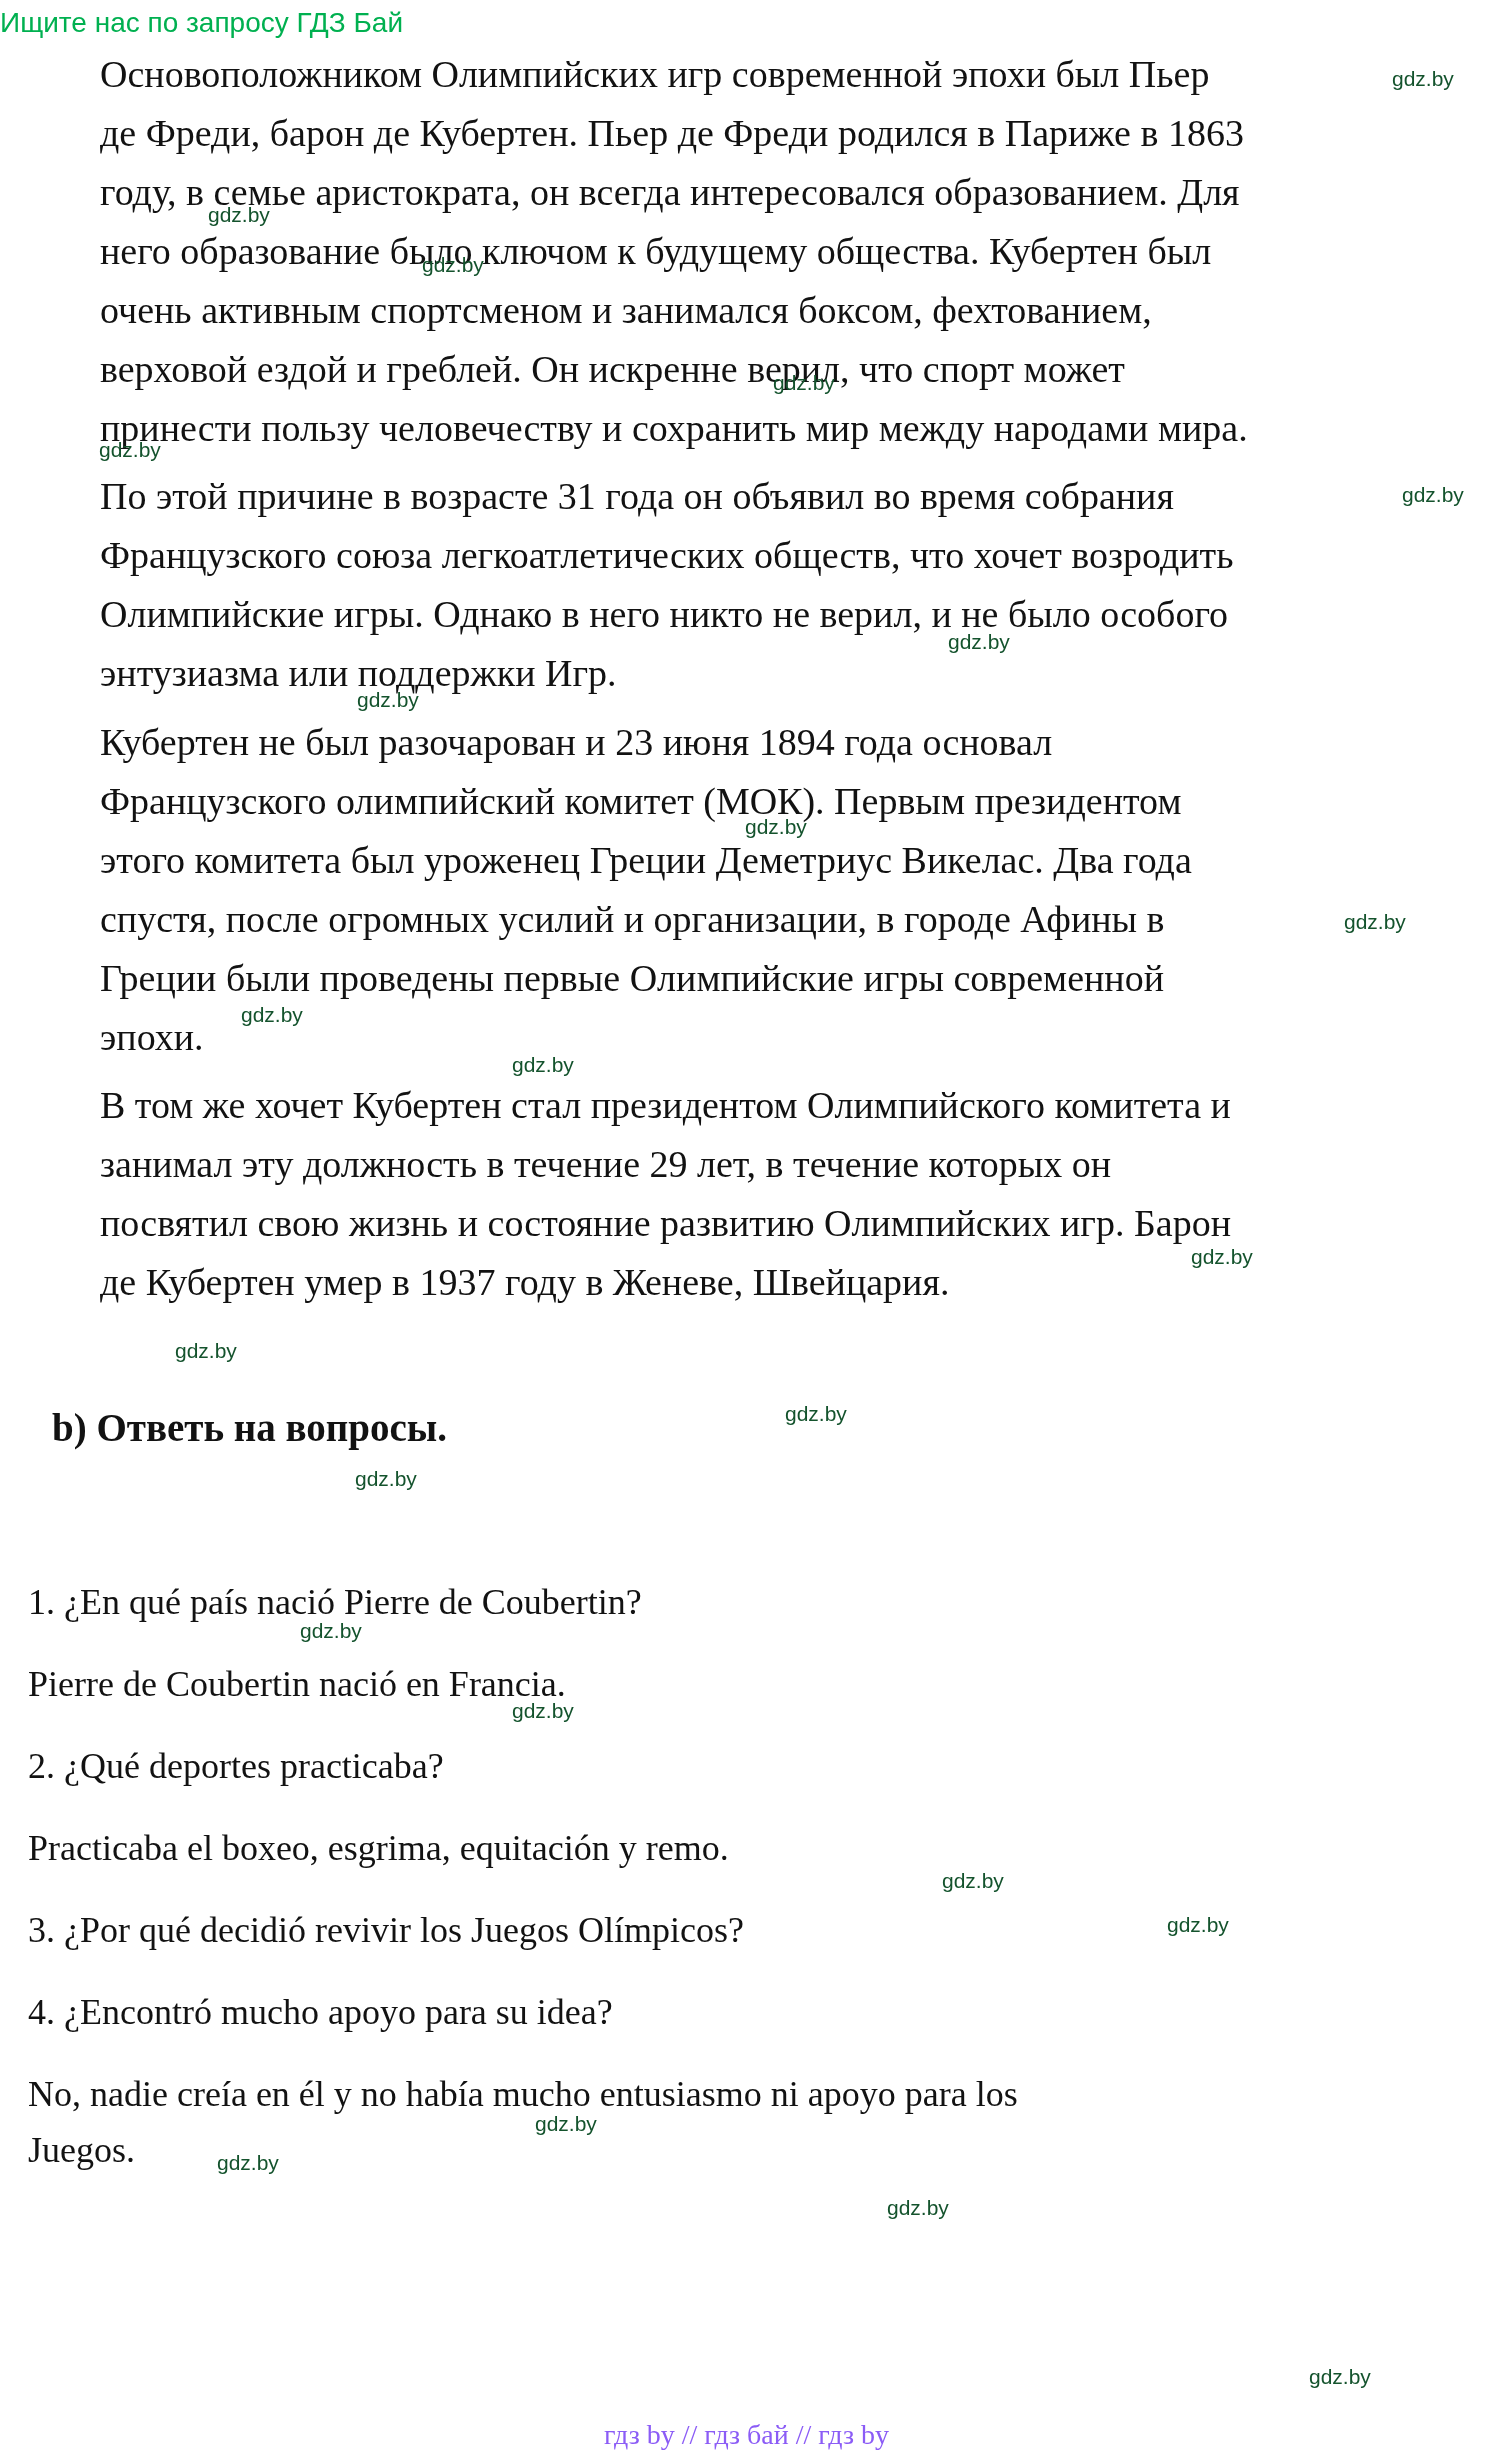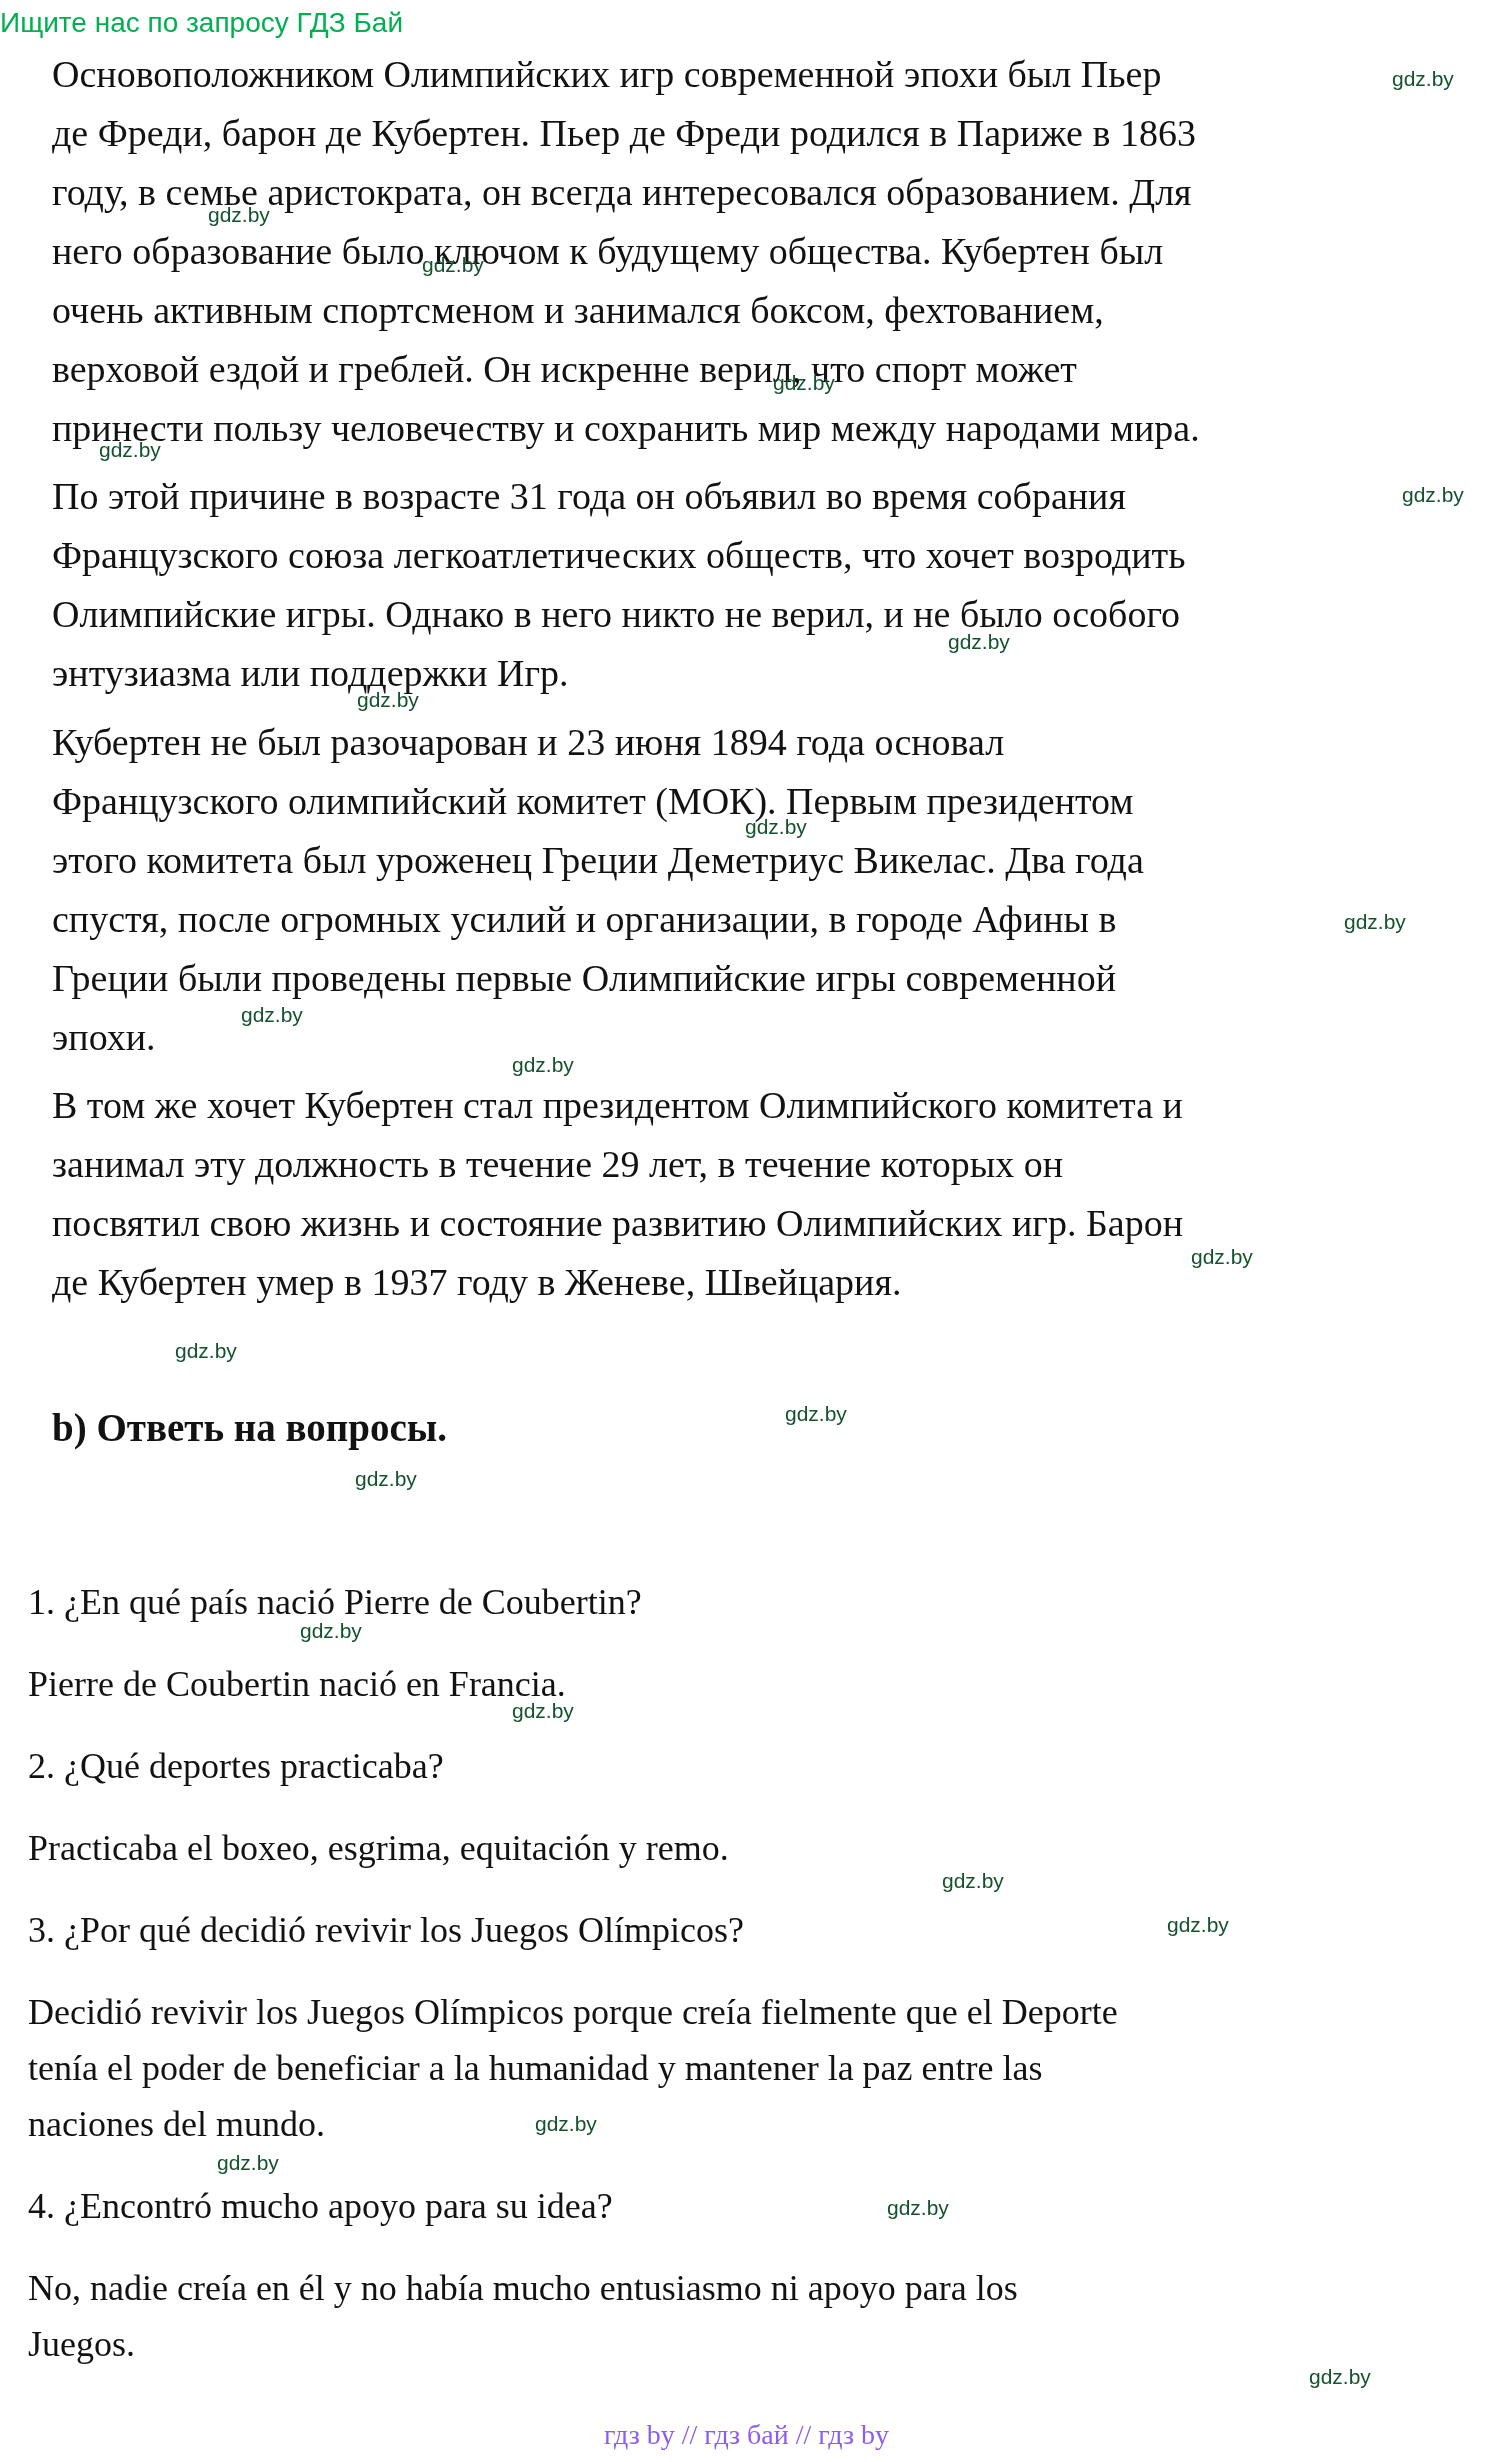--- a/index.html
+++ b/index.html
@@ -30,6 +30,7 @@
     font-size: 38px;
     line-height: 59px;
     white-space: nowrap;
+    margin-left: 48px;
   }
   .heading {
     margin: 86px 0 117px 52px;

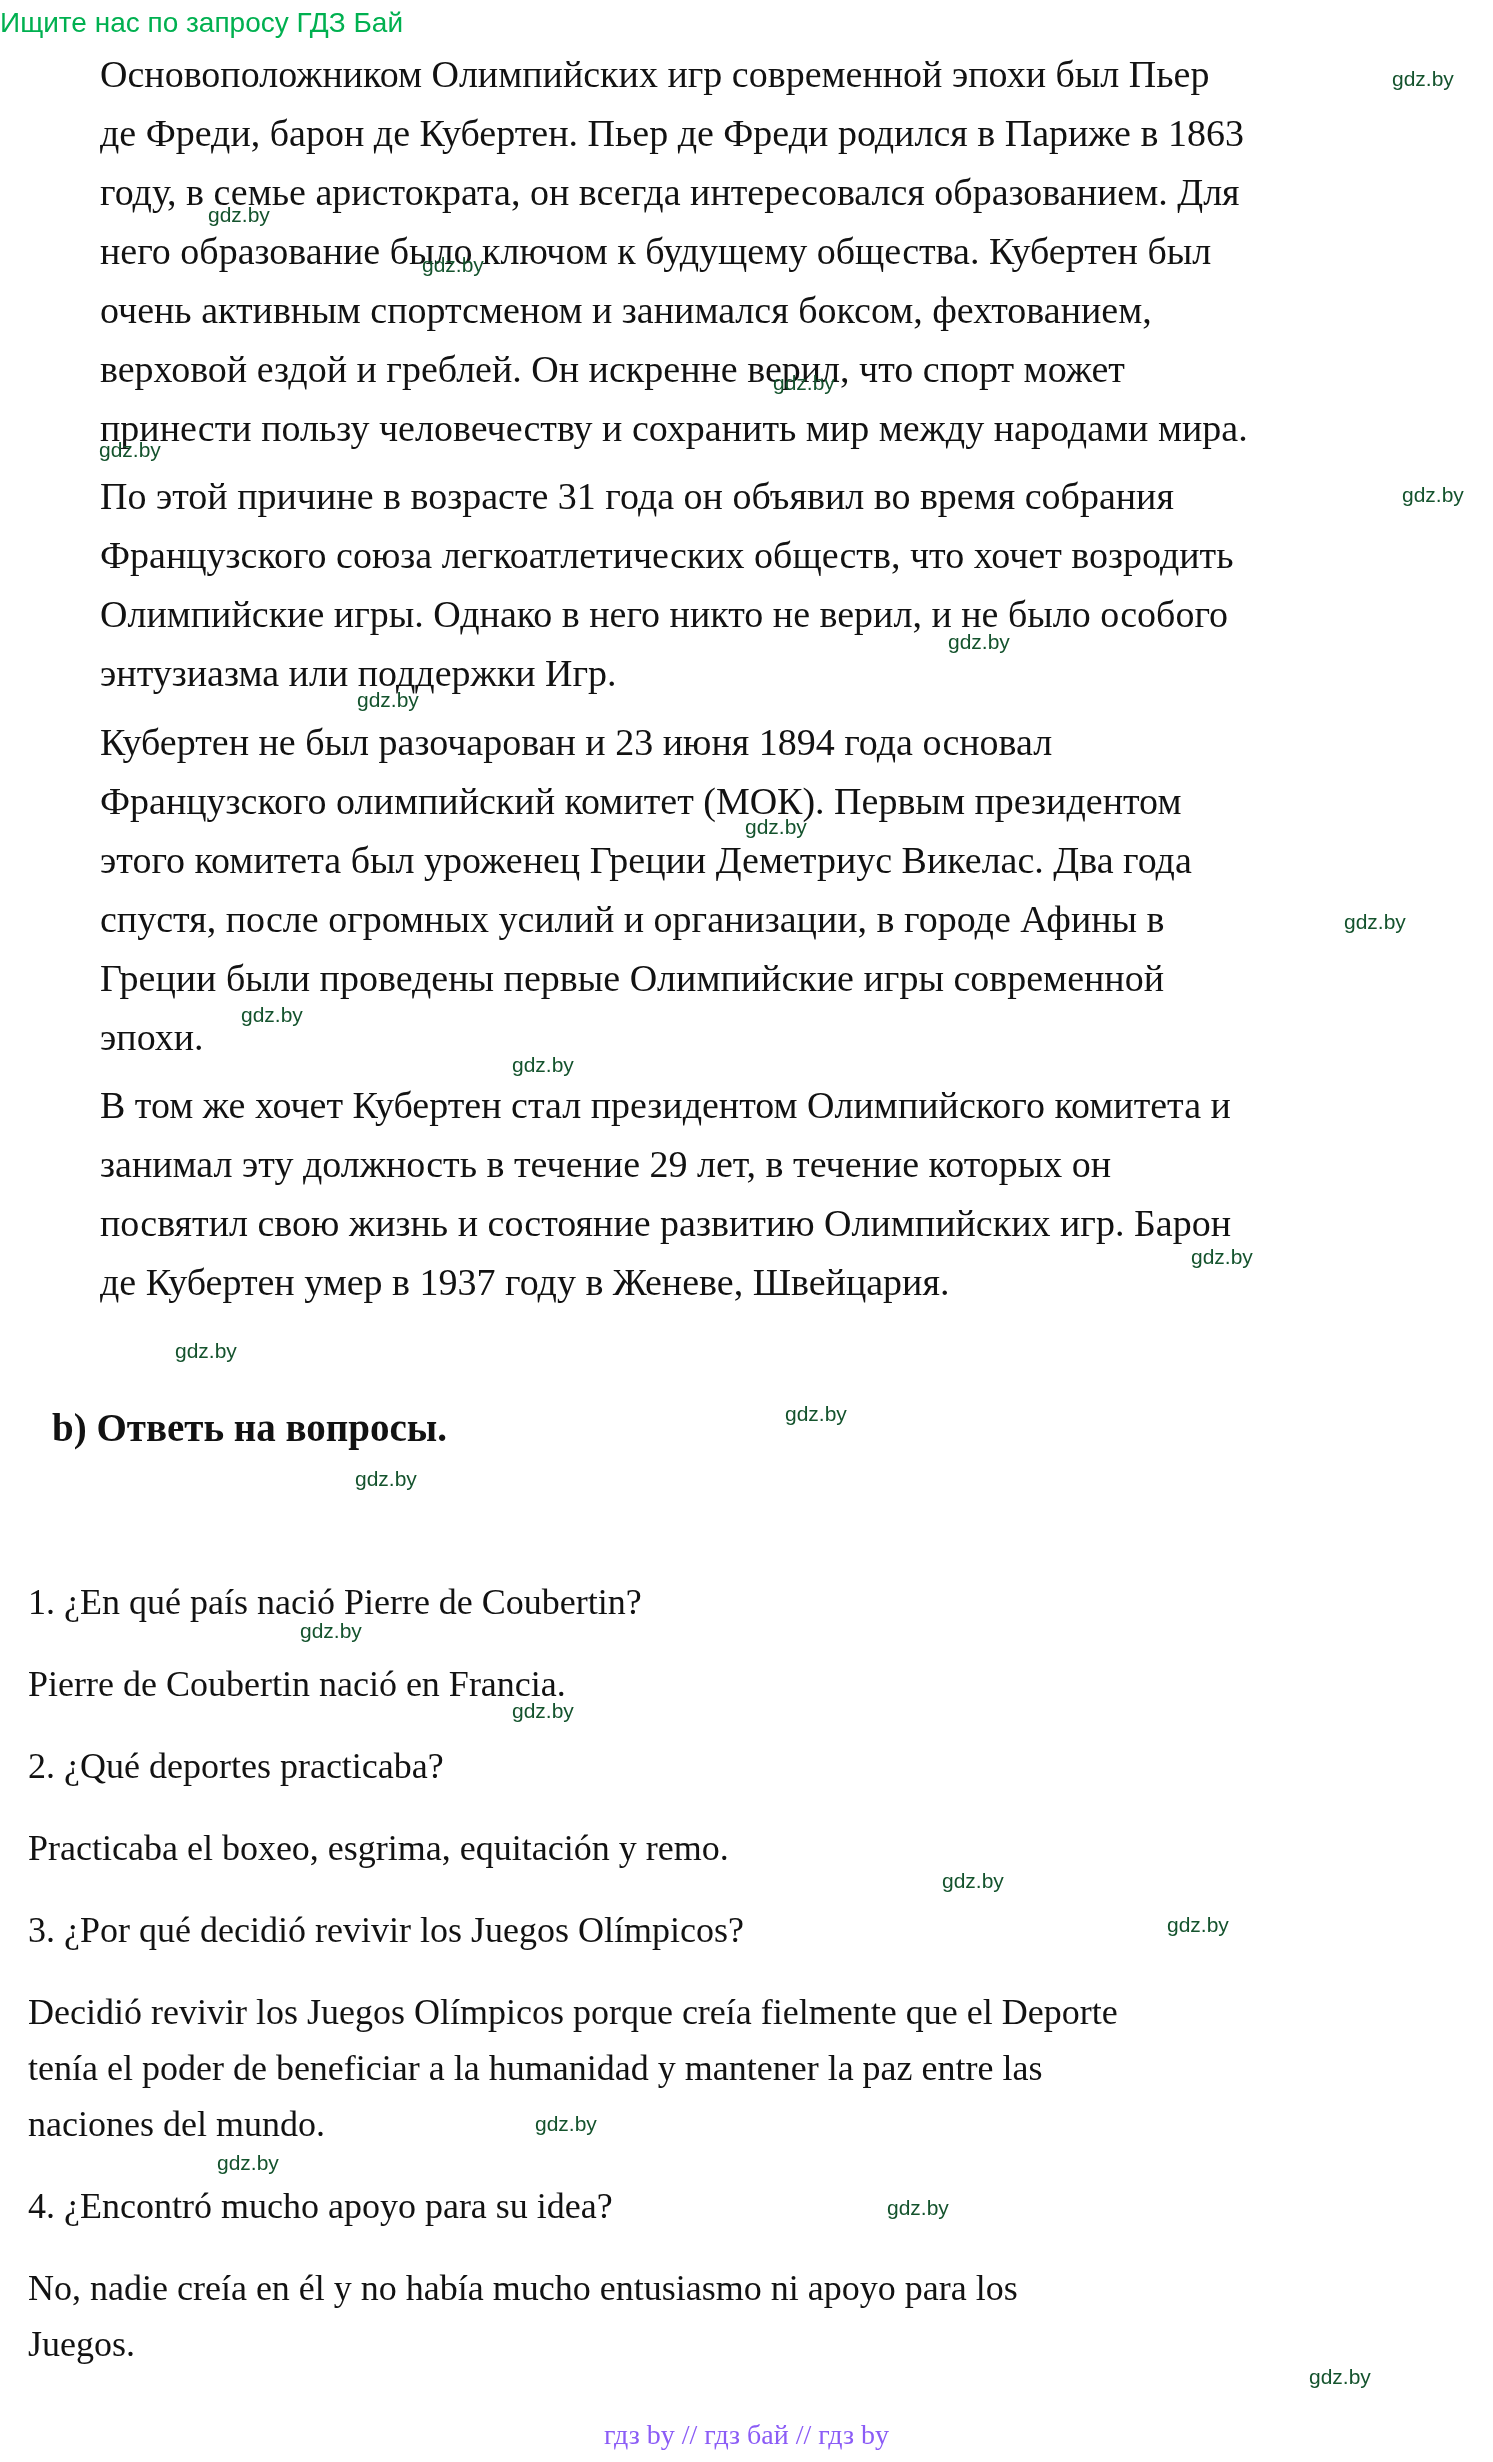--- a/index.html
+++ b/index.html
@@ -116,11 +116,6 @@
         <div class="qa-line">Practicaba el boxeo, esgrima, equitación y remo.</div>
       </div>
       <div class="qa-question">3. ¿Por qué decidió revivir los Juegos Olímpicos?</div>
-      <div class="qa-answer">
-        <div class="qa-line">Decidió revivir los Juegos Olímpicos porque creía fielmente que el Deporte</div>
-        <div class="qa-line">tenía el poder de beneficiar a la humanidad y mantener la paz entre las</div>
-        <div class="qa-line">naciones del mundo.</div>
-      </div>
       <div class="qa-question">4. ¿Encontró mucho apoyo para su idea?</div>
       <div class="qa-answer">
         <div class="qa-line">No, nadie creía en él y no había mucho entusiasmo ni apoyo para los</div>

